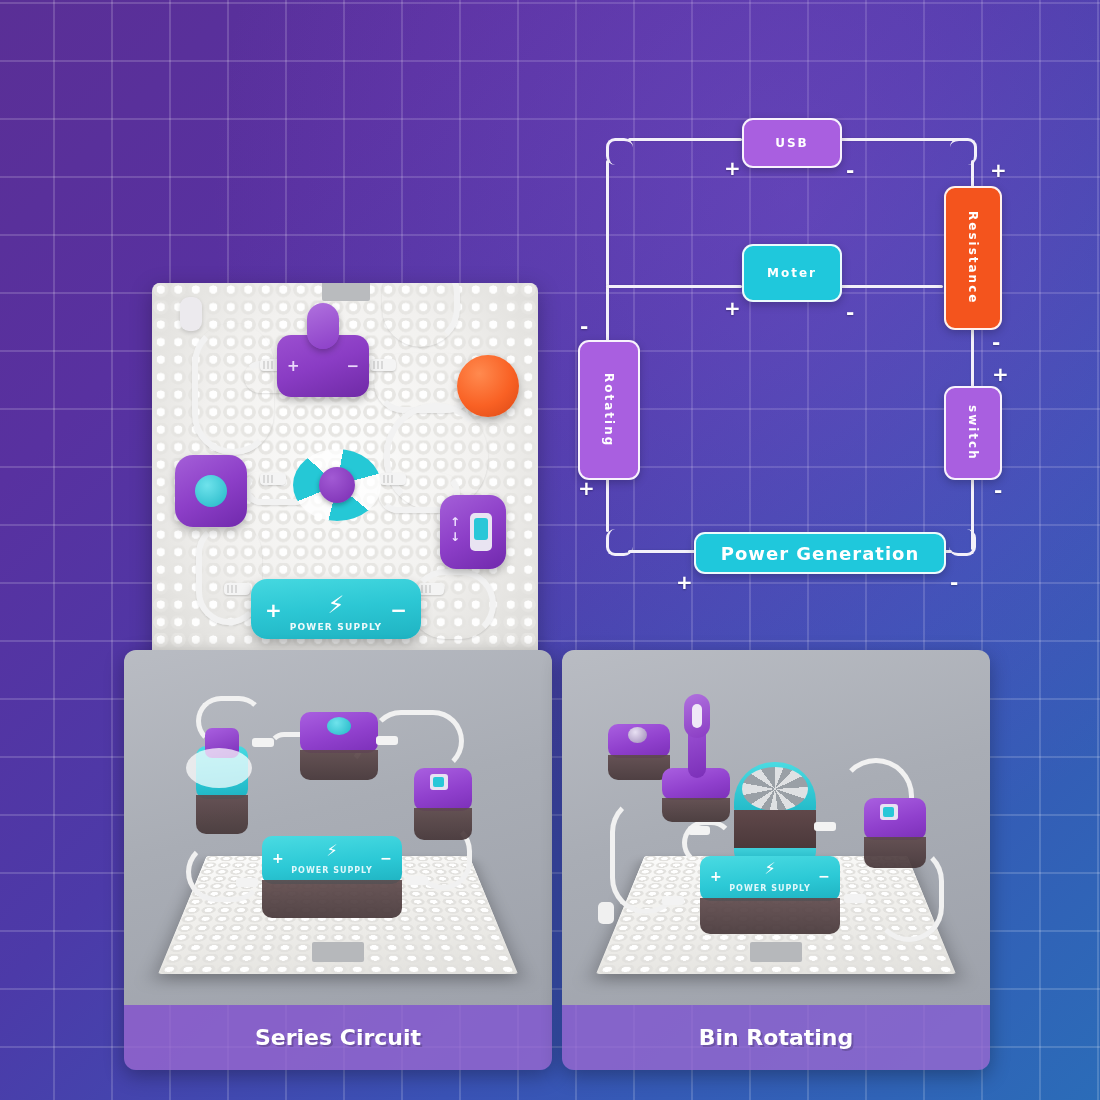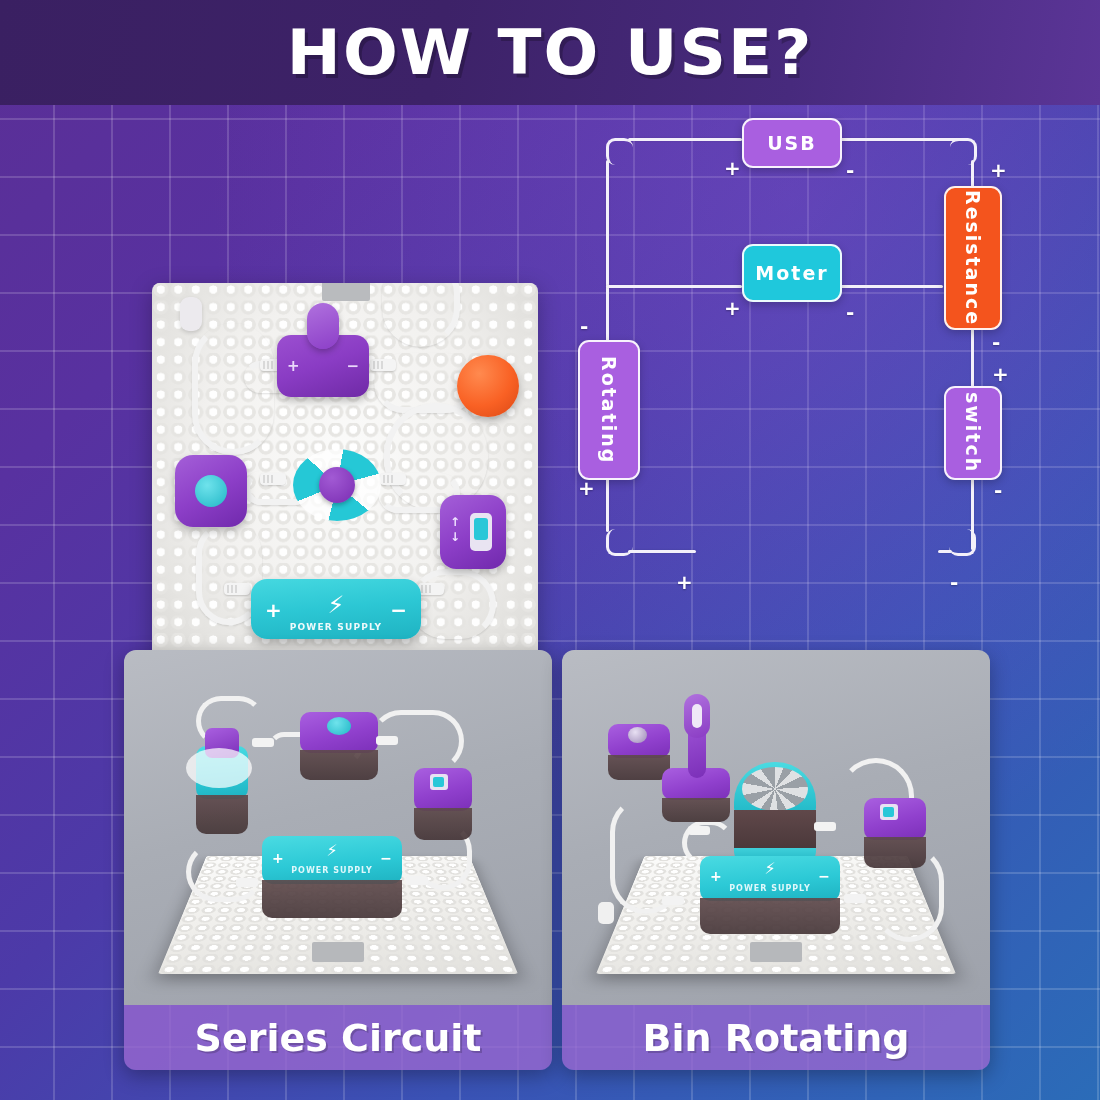--- a/index.html
+++ b/index.html
@@ -205,9 +205,6 @@
   <div class="grid"></div>
   <div class="vig"></div>
 
-  <div class="header">
-    <h1>HOW TO USE?</h1>
-  </div>
 
   <div class="top-row">
 

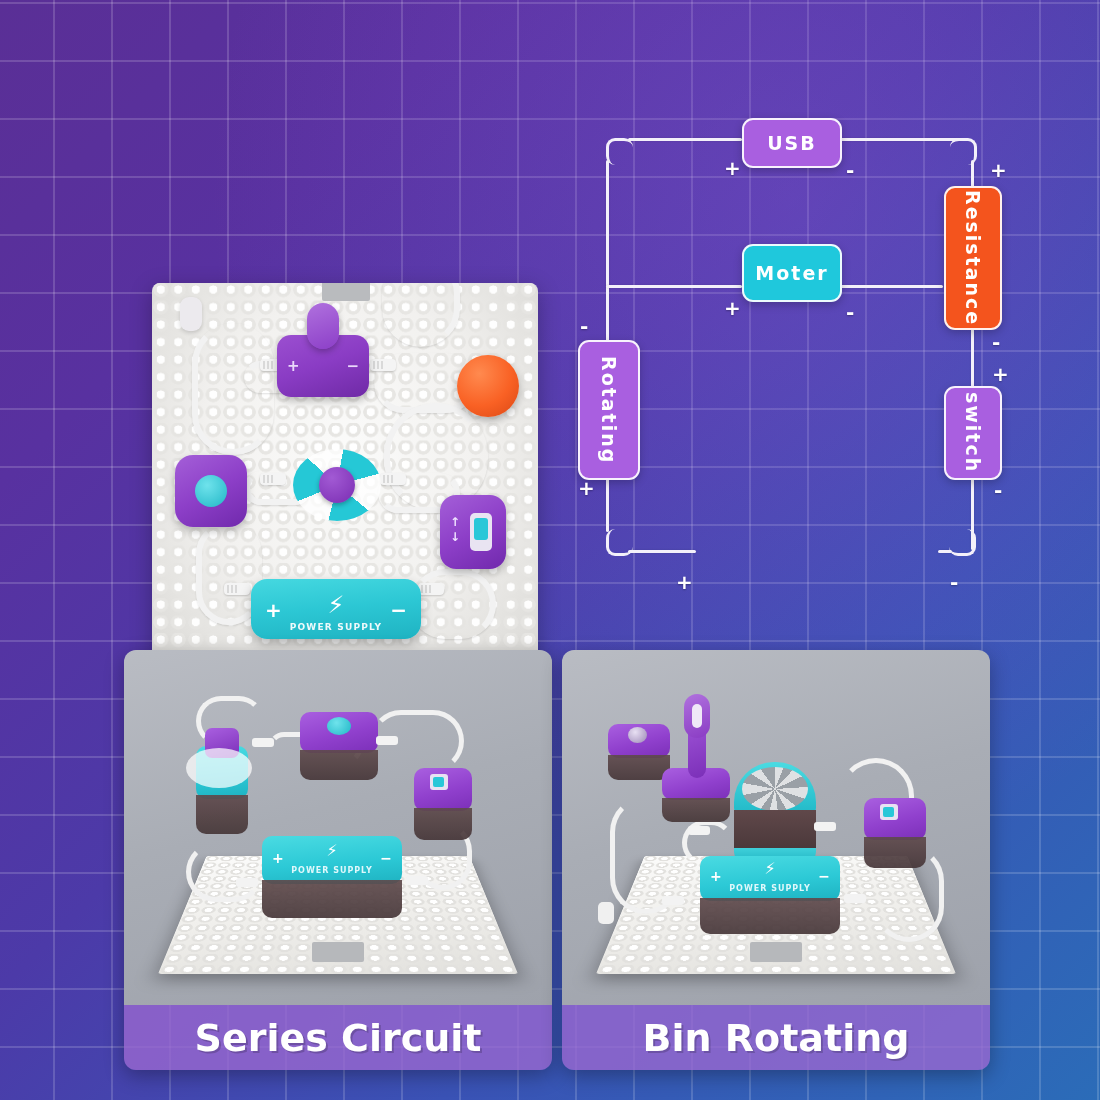--- a/index.html
+++ b/index.html
@@ -142,7 +142,7 @@
     display:flex;align-items:center;justify-content:center;
     color:#fff;font-weight:bold;letter-spacing:2px;
     box-shadow:0 3px 8px rgba(0,0,0,.22);
-    font-size:19px;
+    font-size:12px;
   }
   .dbox.vert span{writing-mode:vertical-rl;text-orientation:mixed;letter-spacing:2px;}
   .sign{position:absolute;color:#fff;font-weight:bold;font-size:20px;line-height:1;text-shadow:0 1px 2px rgba(0,0,0,.3);}

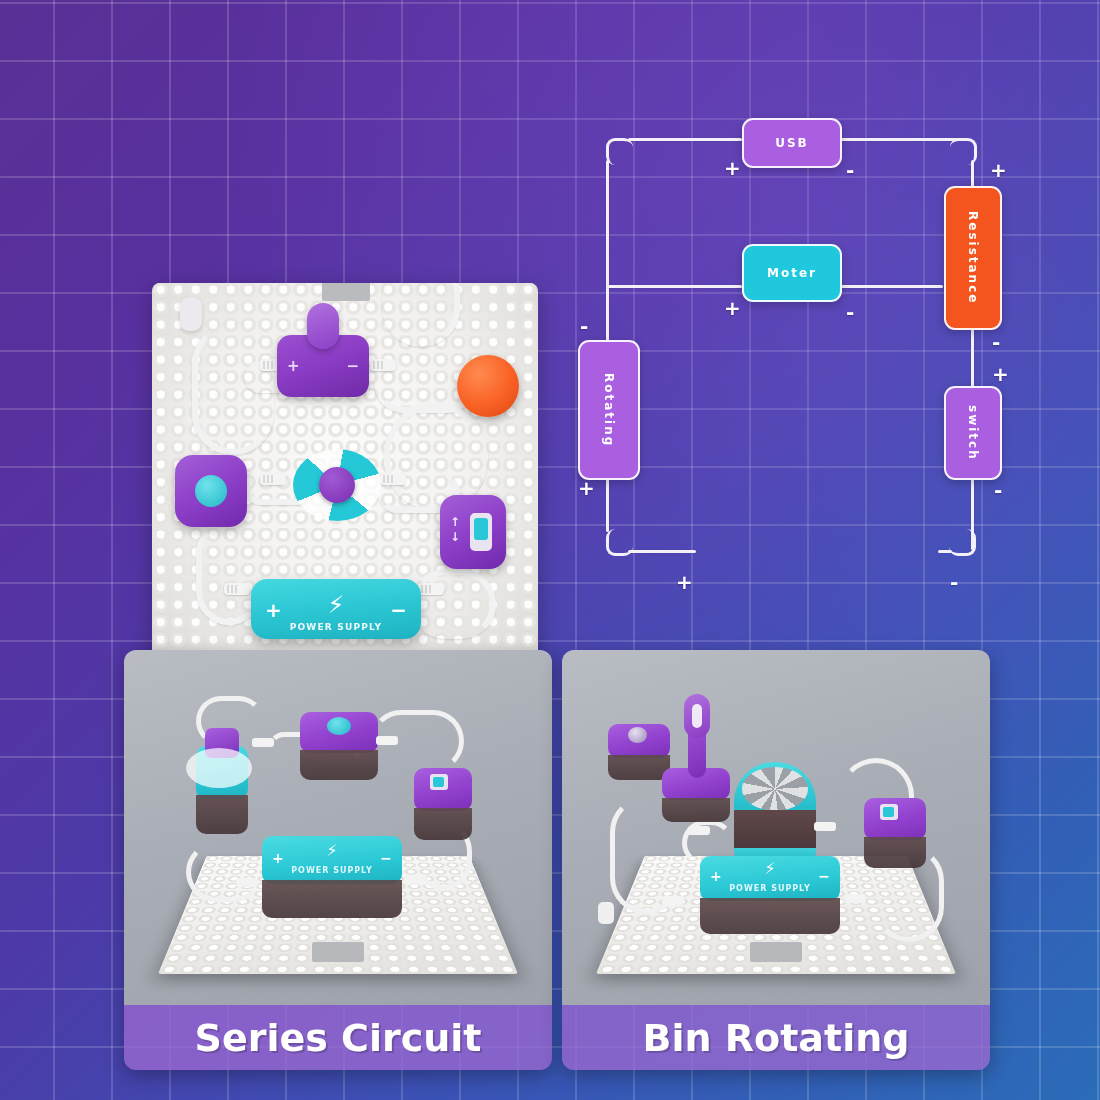--- a/index.html
+++ b/index.html
@@ -329,6 +329,9 @@
     <span class="sign" style="left:20px;top:176px;">-</span>
     <span class="sign" style="left:18px;top:338px;">+</span>
 
+    <div class="dbox" style="left:134px;top:392px;width:248px;height:38px;background:#1fc8dc;font-size:18px;letter-spacing:1px;">
+      <span>Power Generation</span>
+    </div>
     <span class="sign" style="left:116px;top:432px;">+</span>
     <span class="sign" style="left:390px;top:432px;">-</span>
   </div>

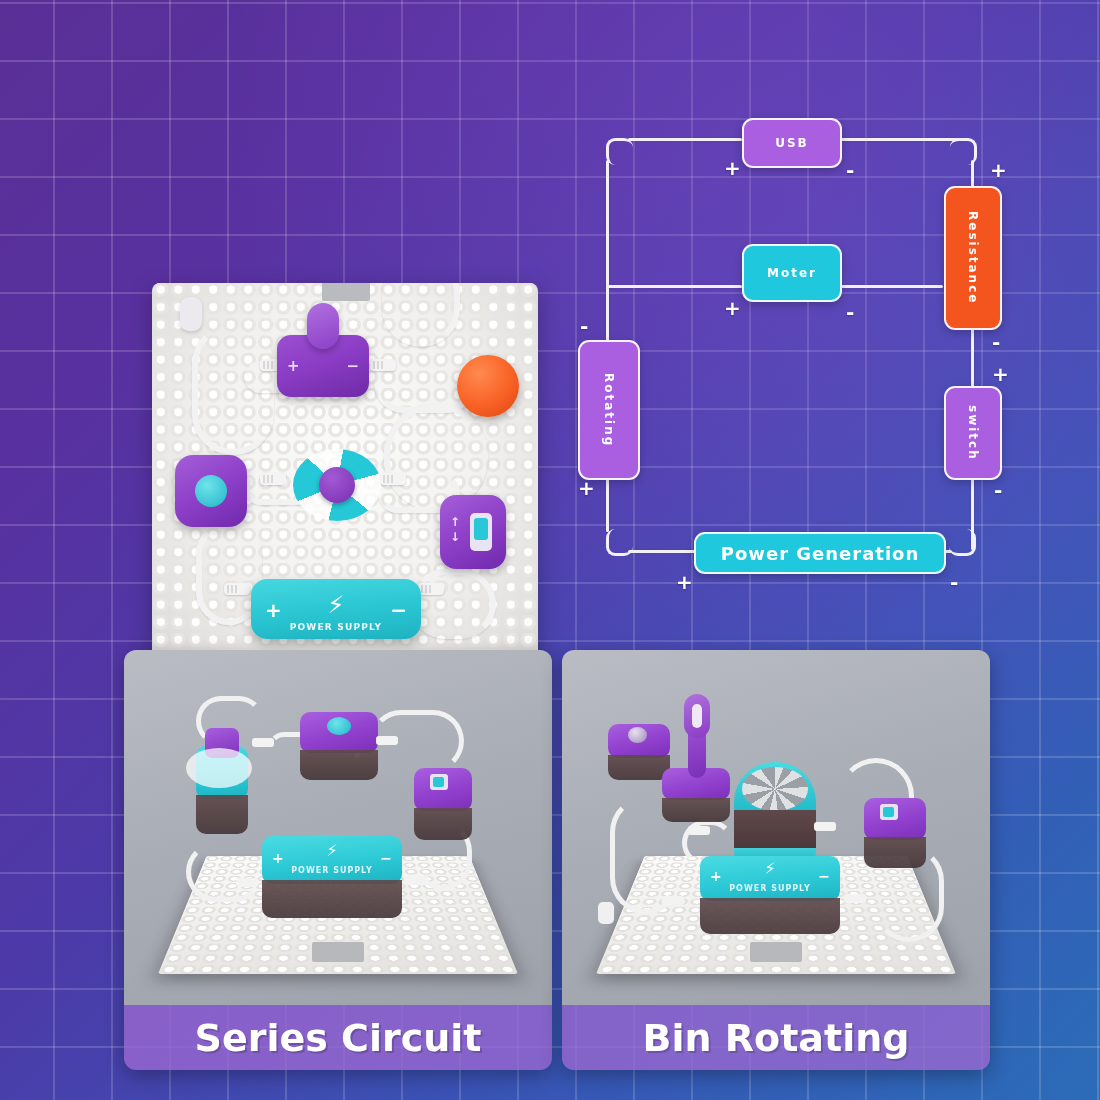--- a/index.html
+++ b/index.html
@@ -167,7 +167,7 @@
     display:flex;align-items:center;justify-content:center;
   }
   .card .capbar span{
-    font-size:38px;font-weight:bold;color:#fff;text-shadow:2px 2px 0 rgba(0,0,0,.18);
+    font-size:22px;font-weight:bold;color:#fff;text-shadow:2px 2px 0 rgba(0,0,0,.18);
   }
   .card-l{left:124px;top:650px;}
   .card-r{left:562px;top:650px;}

